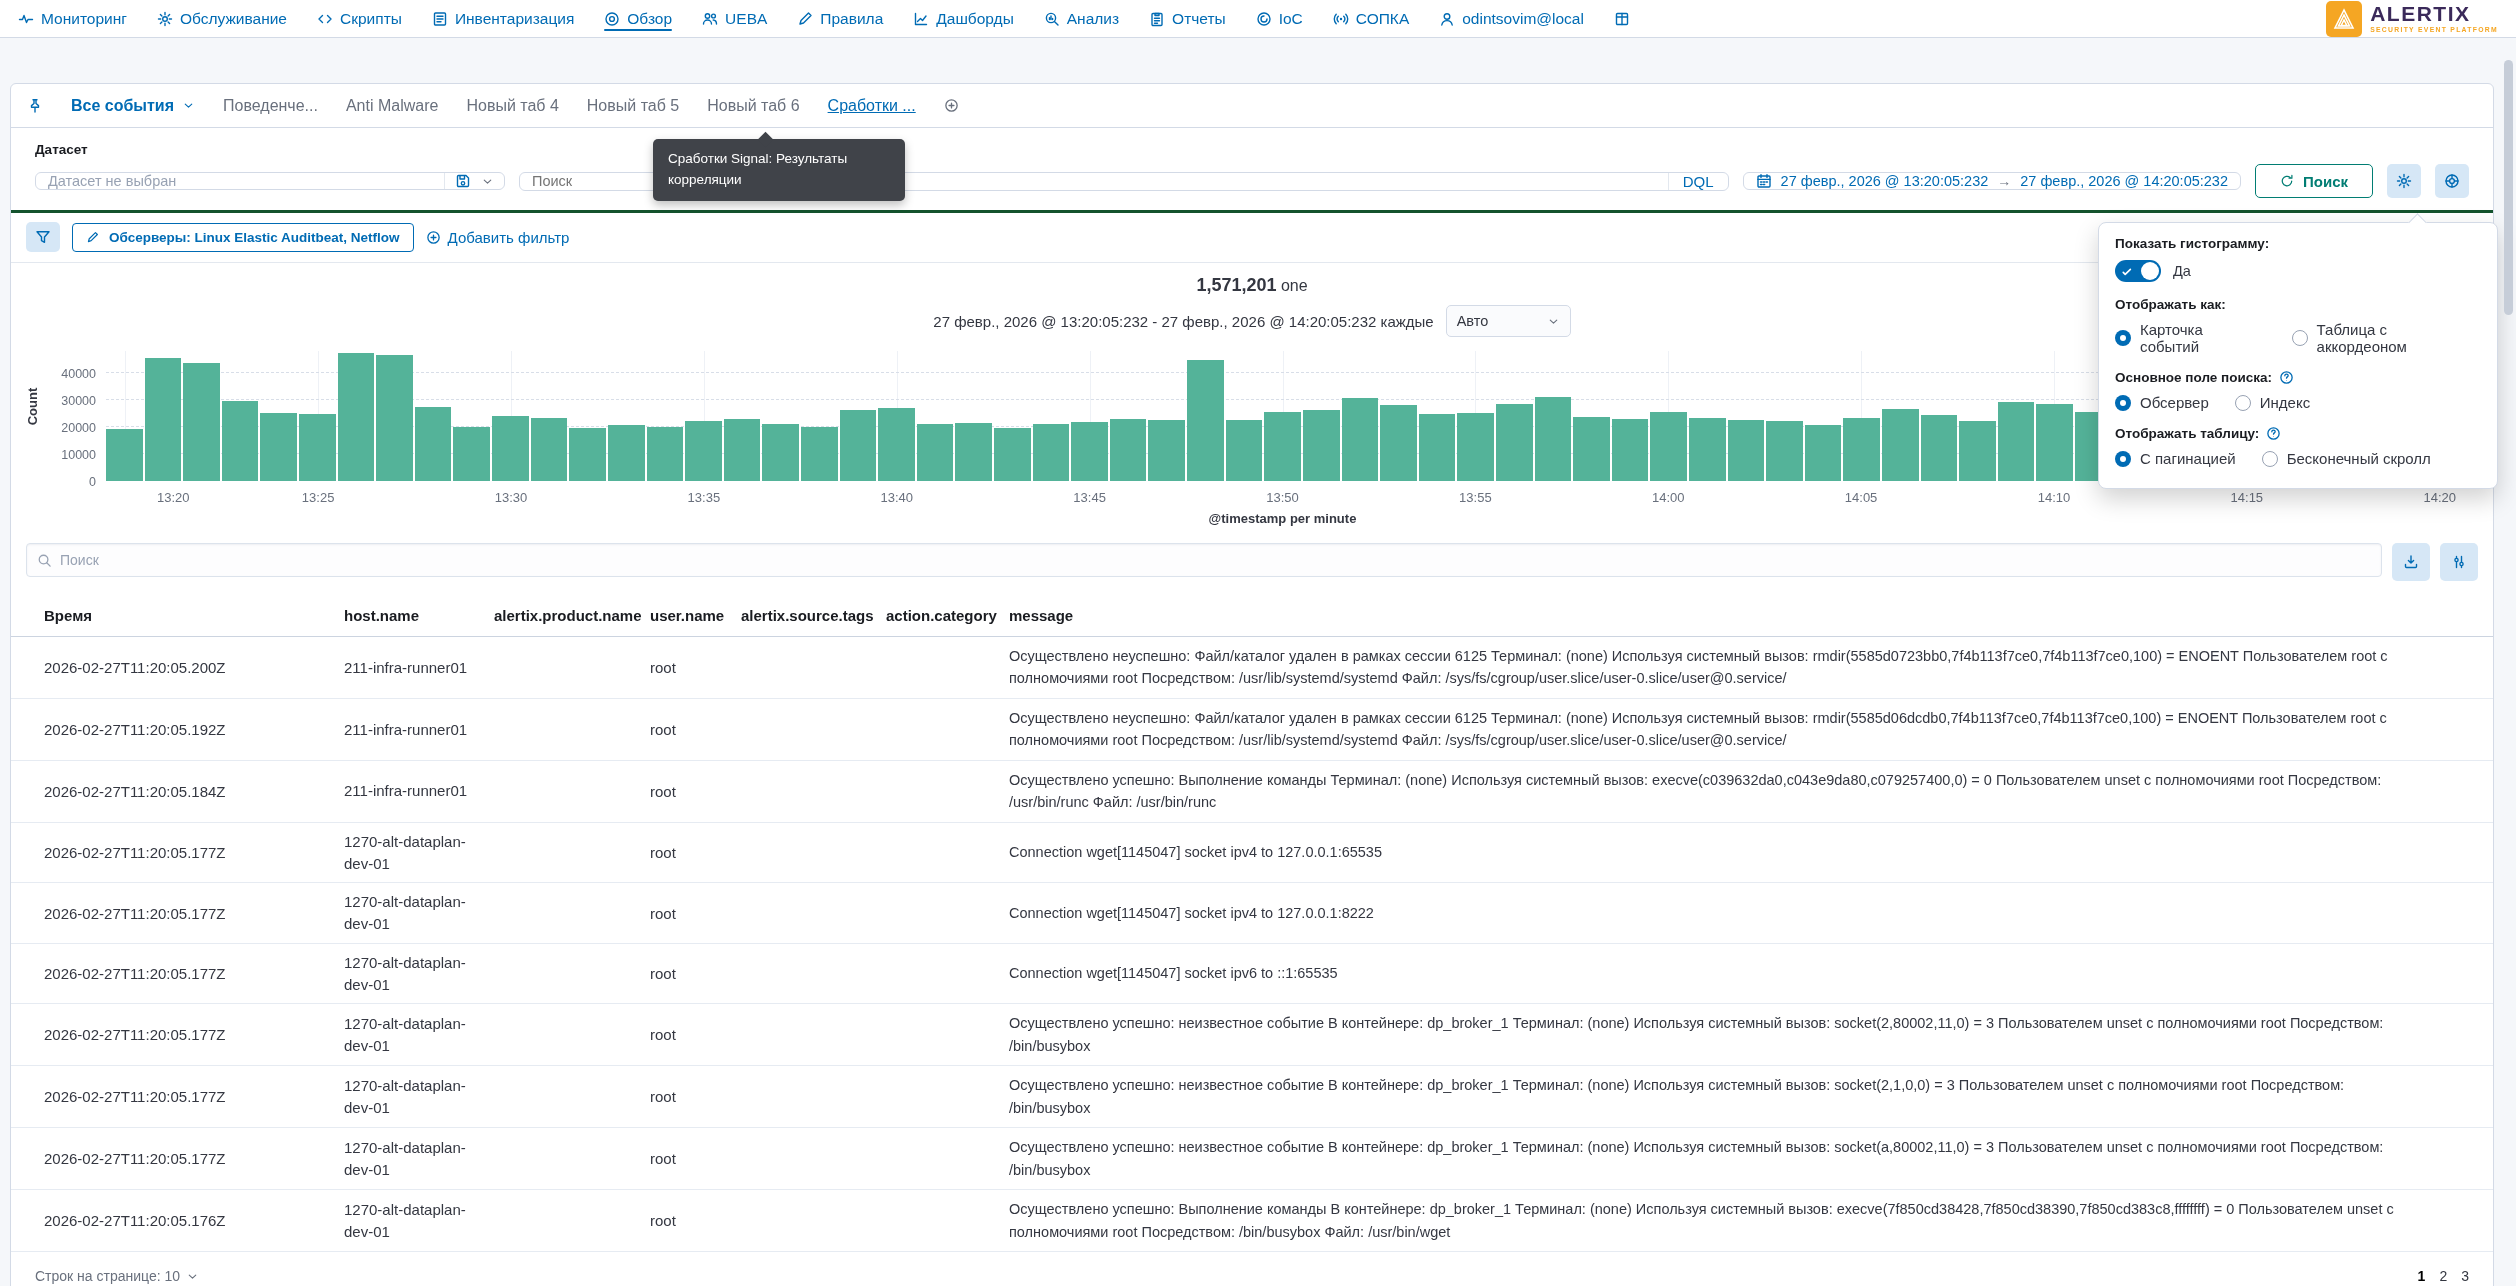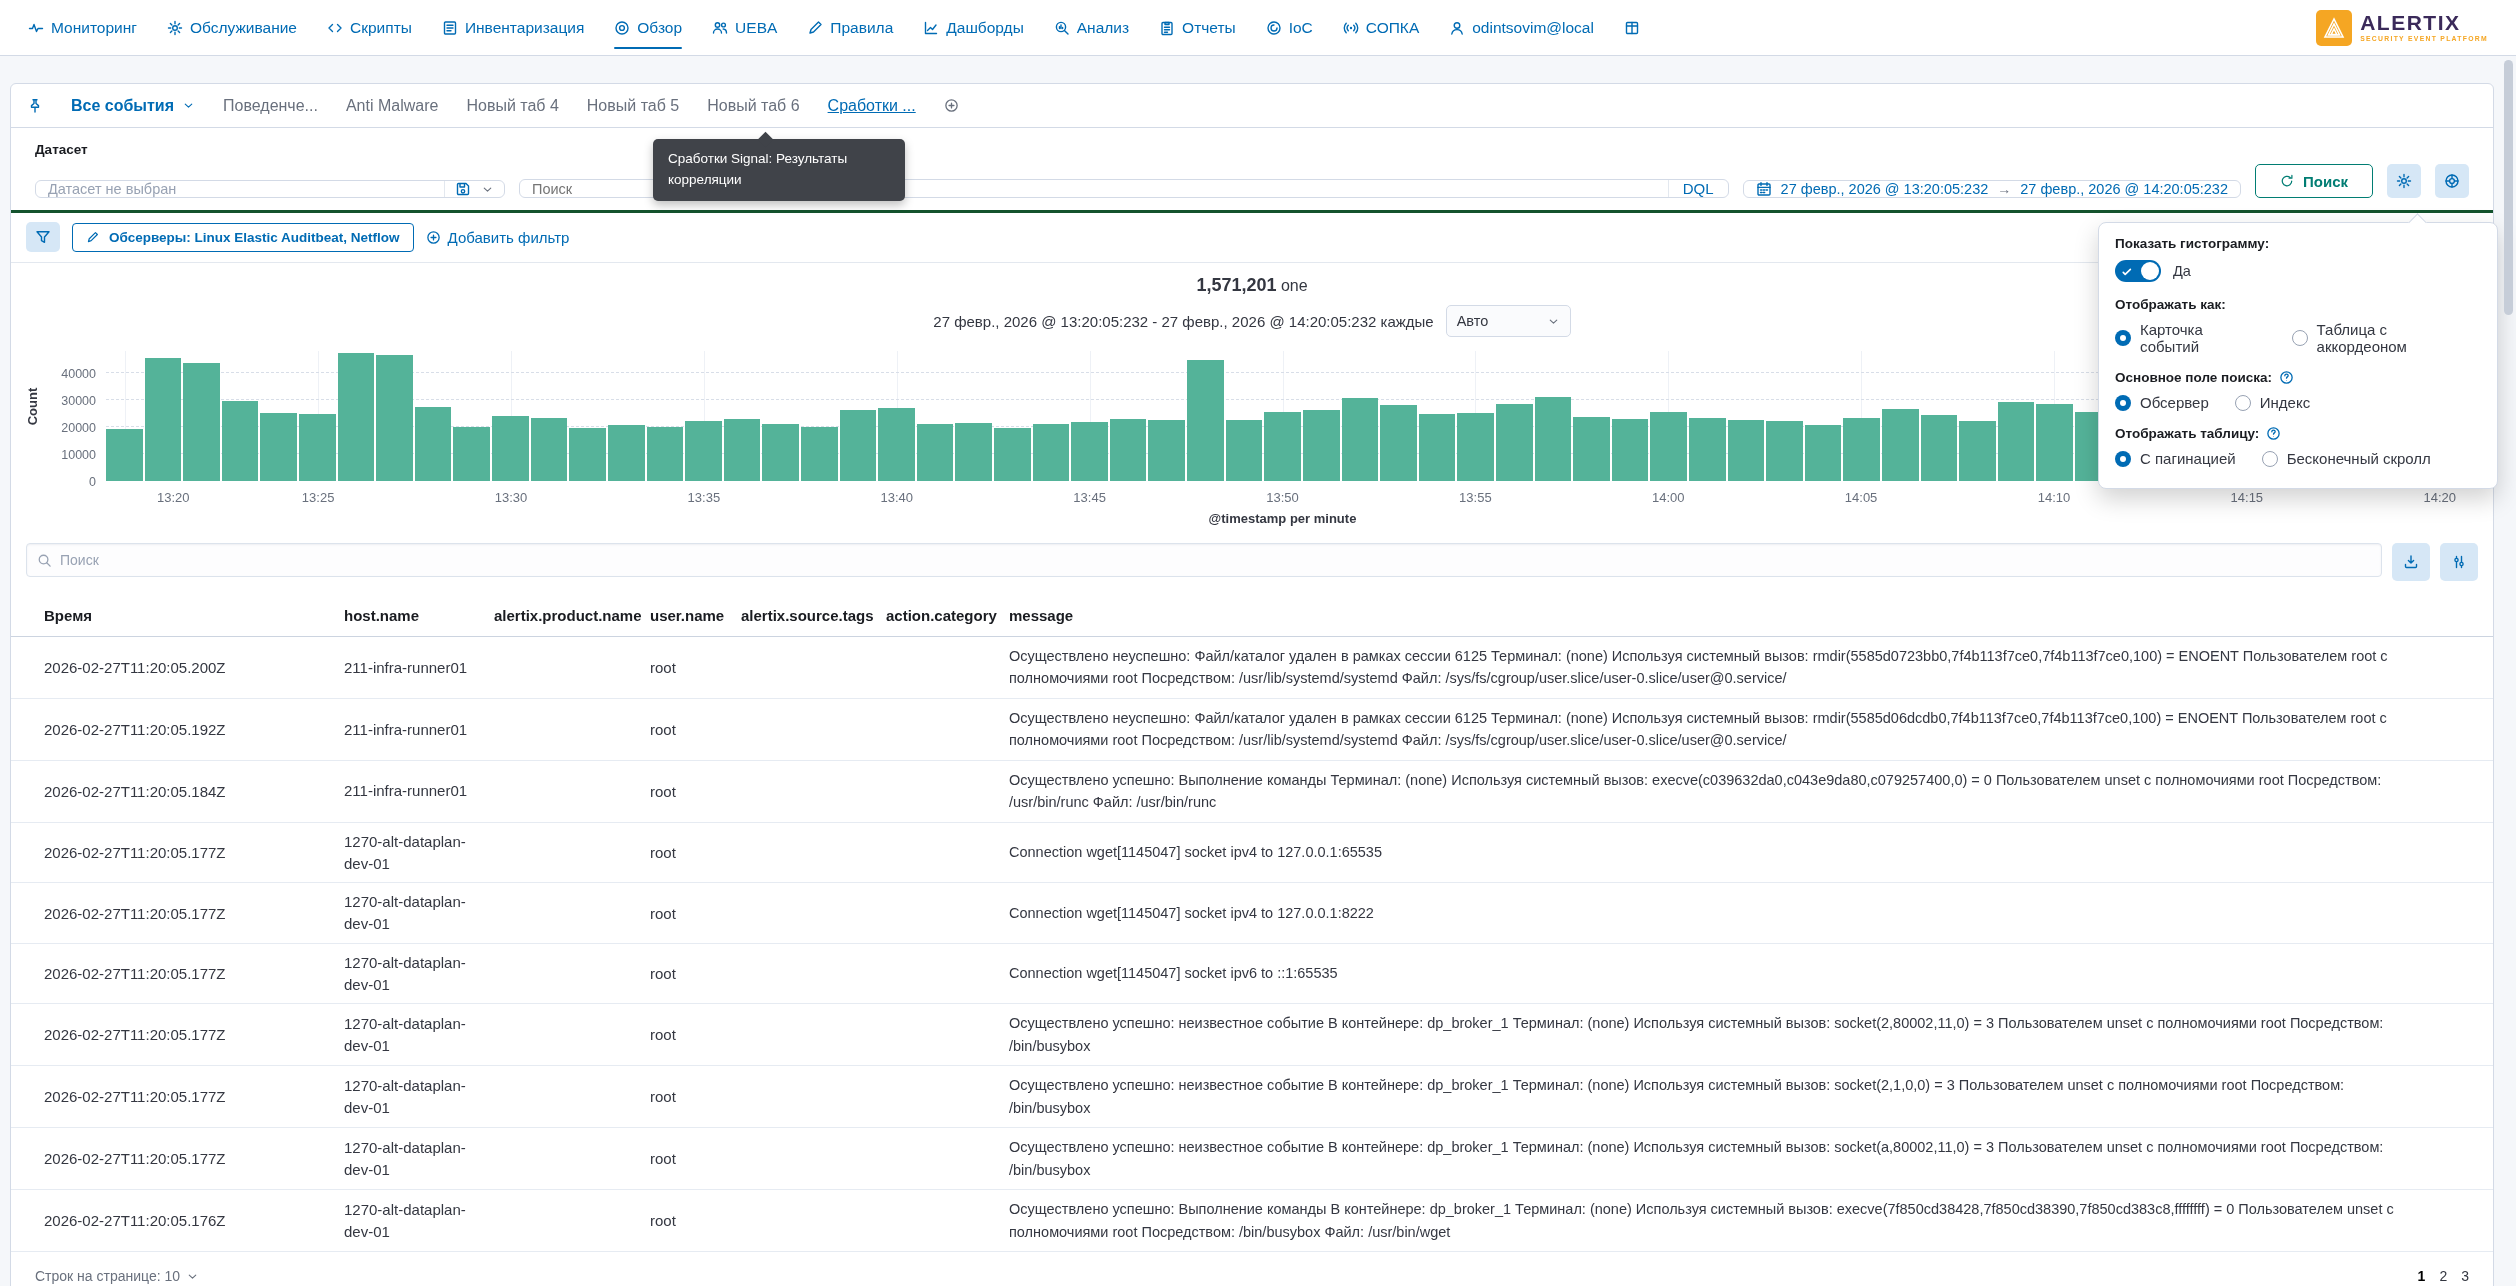--- a/index.html
+++ b/index.html
@@ -9,7 +9,7 @@
   .icn svg { display:block; }
 
   
-  .topnav { position:absolute; top:0; left:0; right:0; height:56px; background:#fff; border-bottom:1px solid #d3dae6; display:flex; align-items:center; padding:0 28px; z-index:10; }
+  .topnav { position:absolute; top:0; left:0; right:0; height:38px; background:#fff; border-bottom:1px solid #d3dae6; display:flex; align-items:center; padding:0 18px; z-index:10; }
   .navitems { display:flex; align-items:center; gap:30px; height:100%; }
   .navitem { display:flex; align-items:center; gap:7px; color:#006BB4; font-size:15.5px; cursor:pointer; height:100%; position:relative; white-space:nowrap; }
   .navitem.active::after { content:""; position:absolute; left:0; right:0; bottom:6px; height:2px; background:#006BB4; border-radius:1px; }

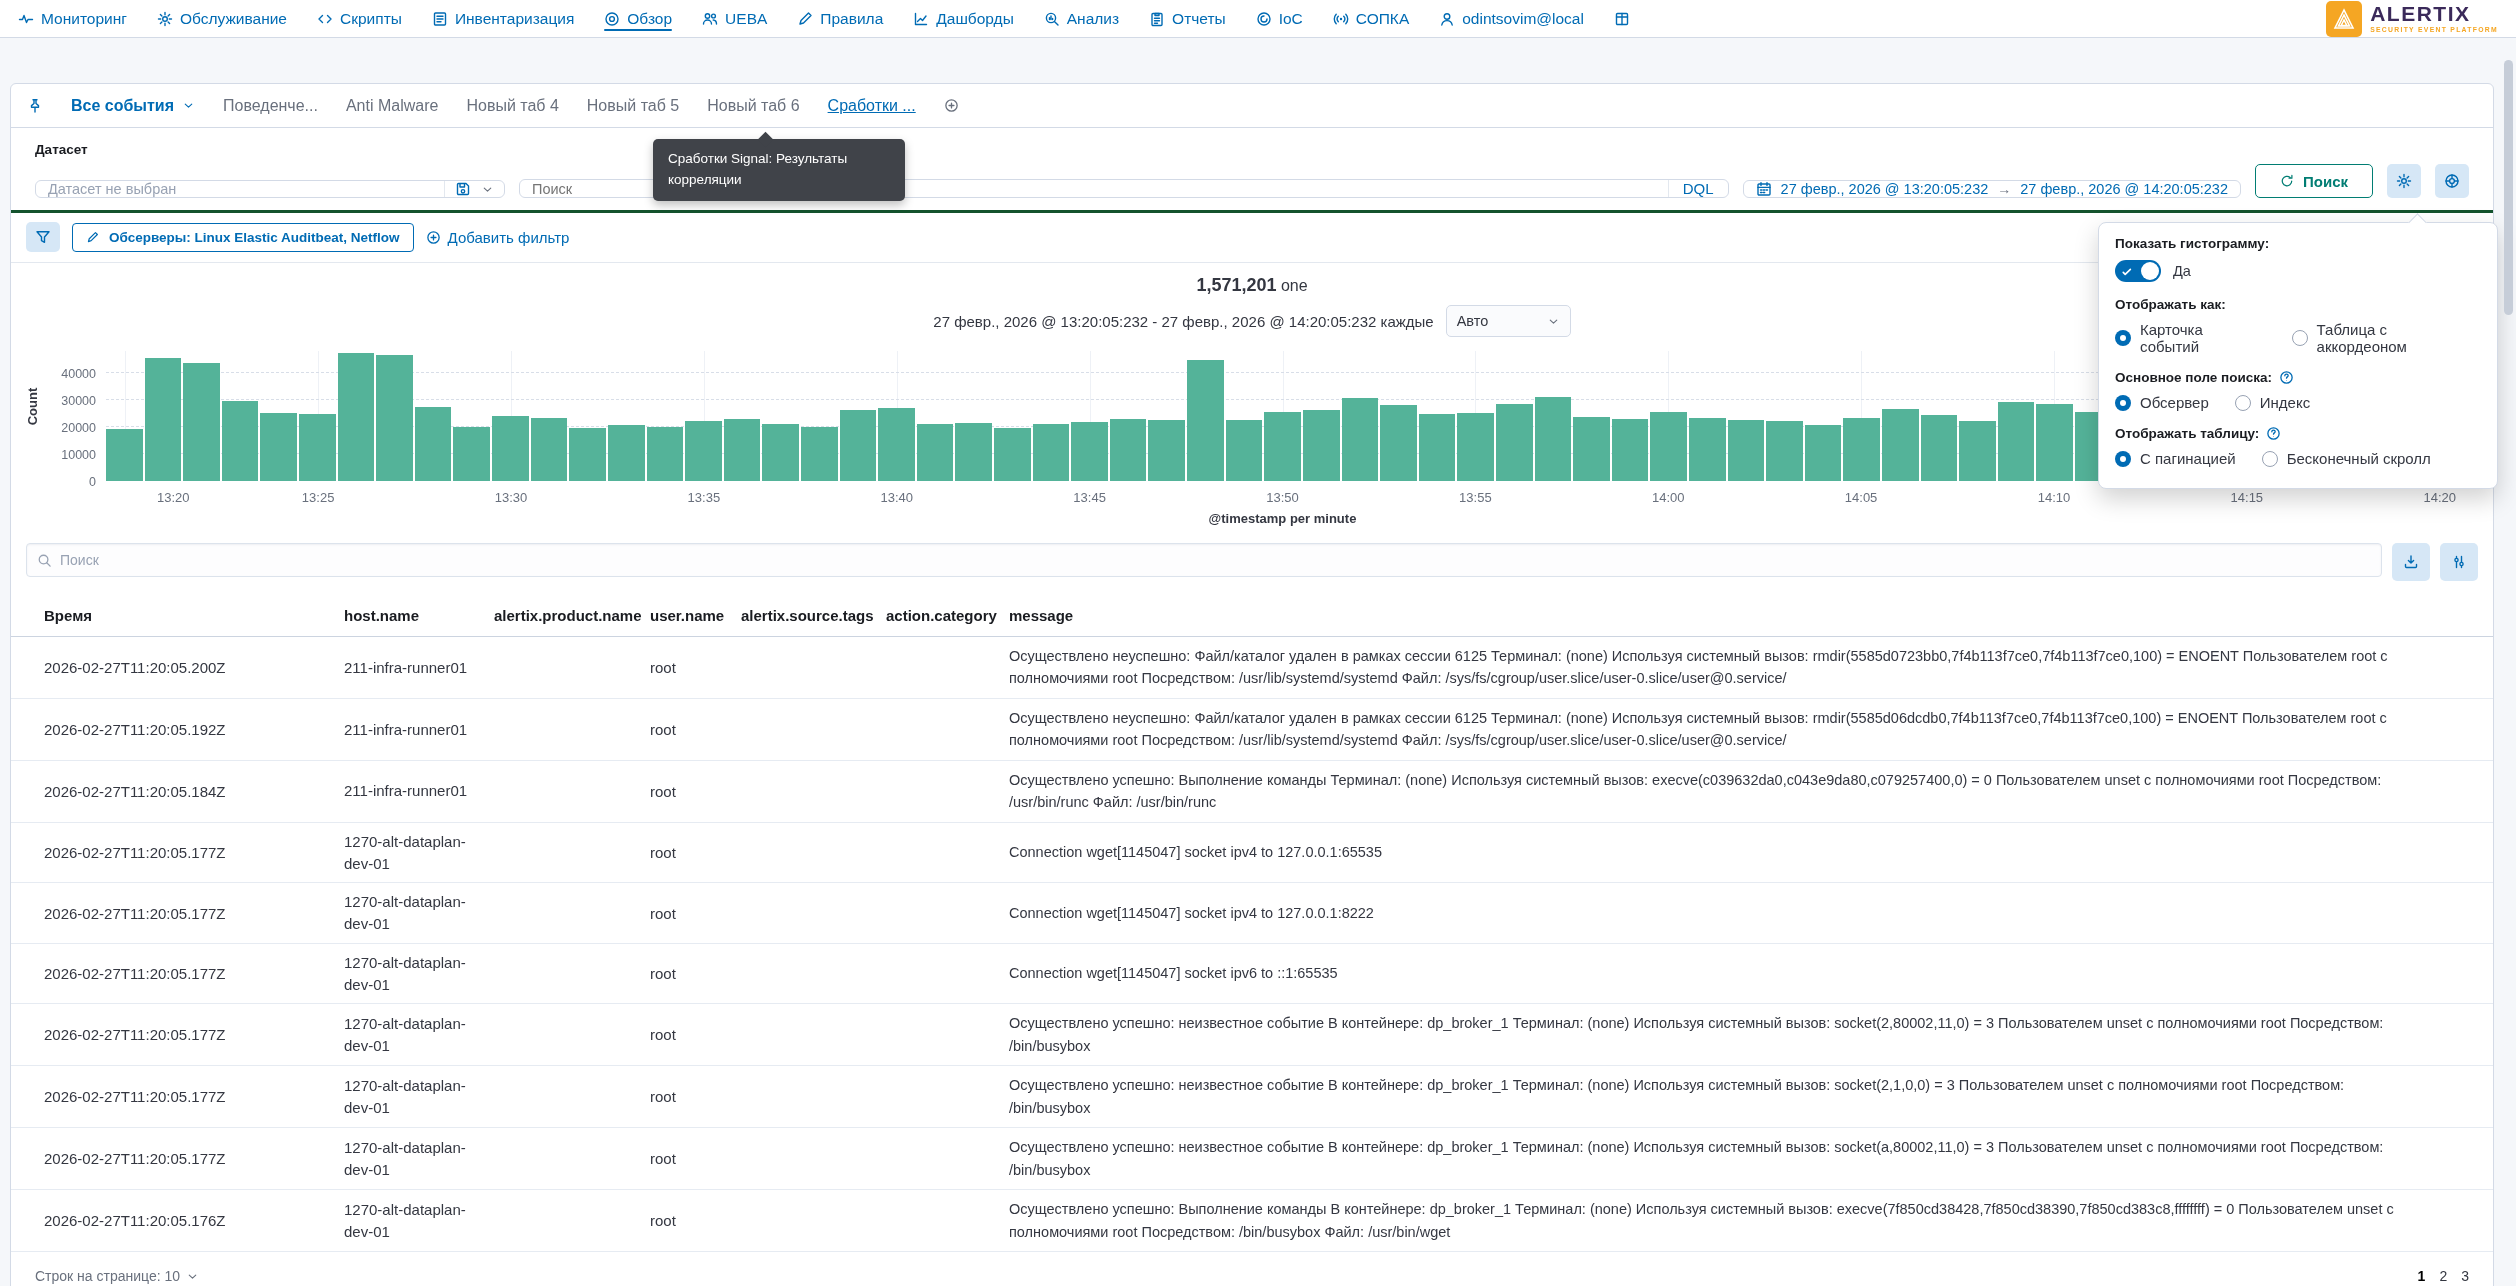--- a/index.html
+++ b/index.html
@@ -29,7 +29,7 @@
 
   .controls { padding:14px 24px 12px; border-bottom:3px solid #14532d; }
   .ds-label { font-size:13.5px; font-weight:bold; color:#1a1c21; margin-bottom:7px; }
-  .ctl-row { display:flex; align-items:flex-end; gap:14px; height:34px; }
+  .ctl-row { display:flex; align-items:center; gap:14px; height:34px; }
   .boxctl { border:1px solid #d3dae6; border-radius:6px; background:#fff; display:flex; align-items:center; }
   .ds-ctl { width:470px; }
   .ds-ph { flex:1; padding:0 12px; font-size:14.5px; color:#98a2b3; }

